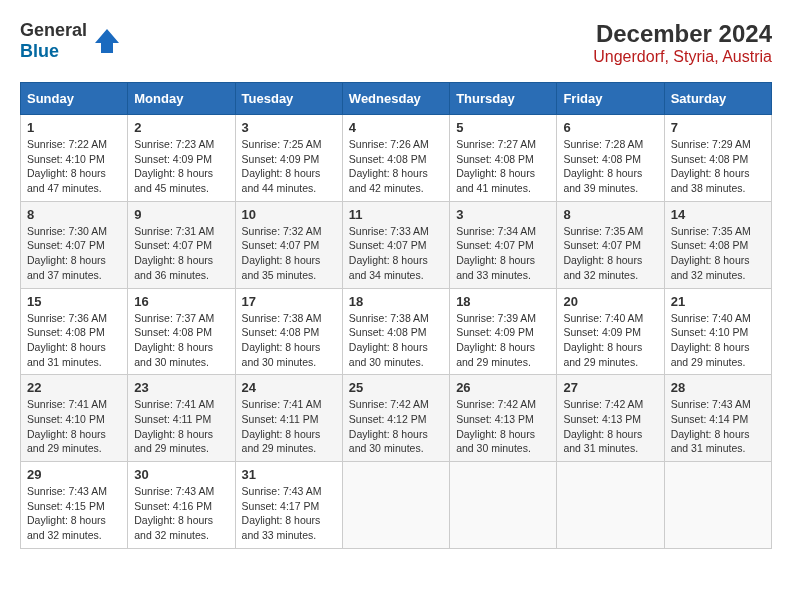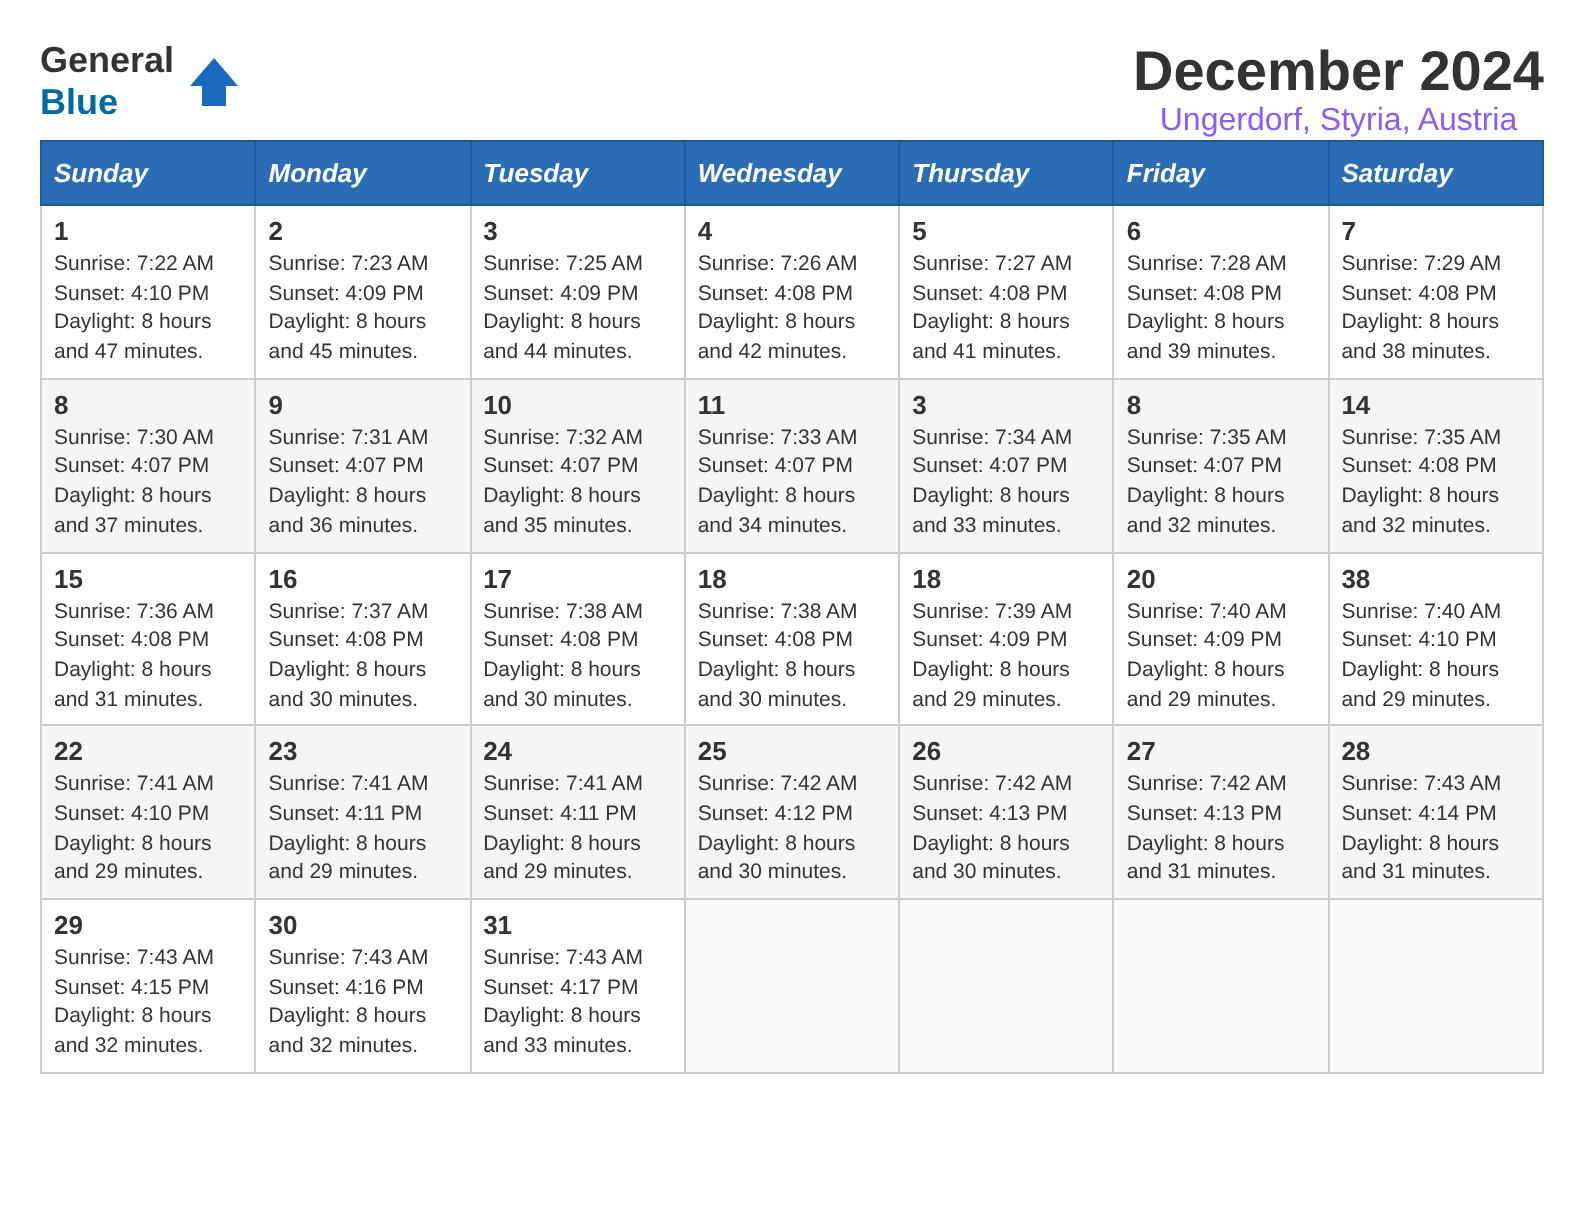--- a/index.html
+++ b/index.html
@@ -14,6 +14,7 @@
       display: flex;
       justify-content: space-between;
       align-items: flex-start;
+      margin-bottom: 16px;
     }
     .logo {
       display: flex;

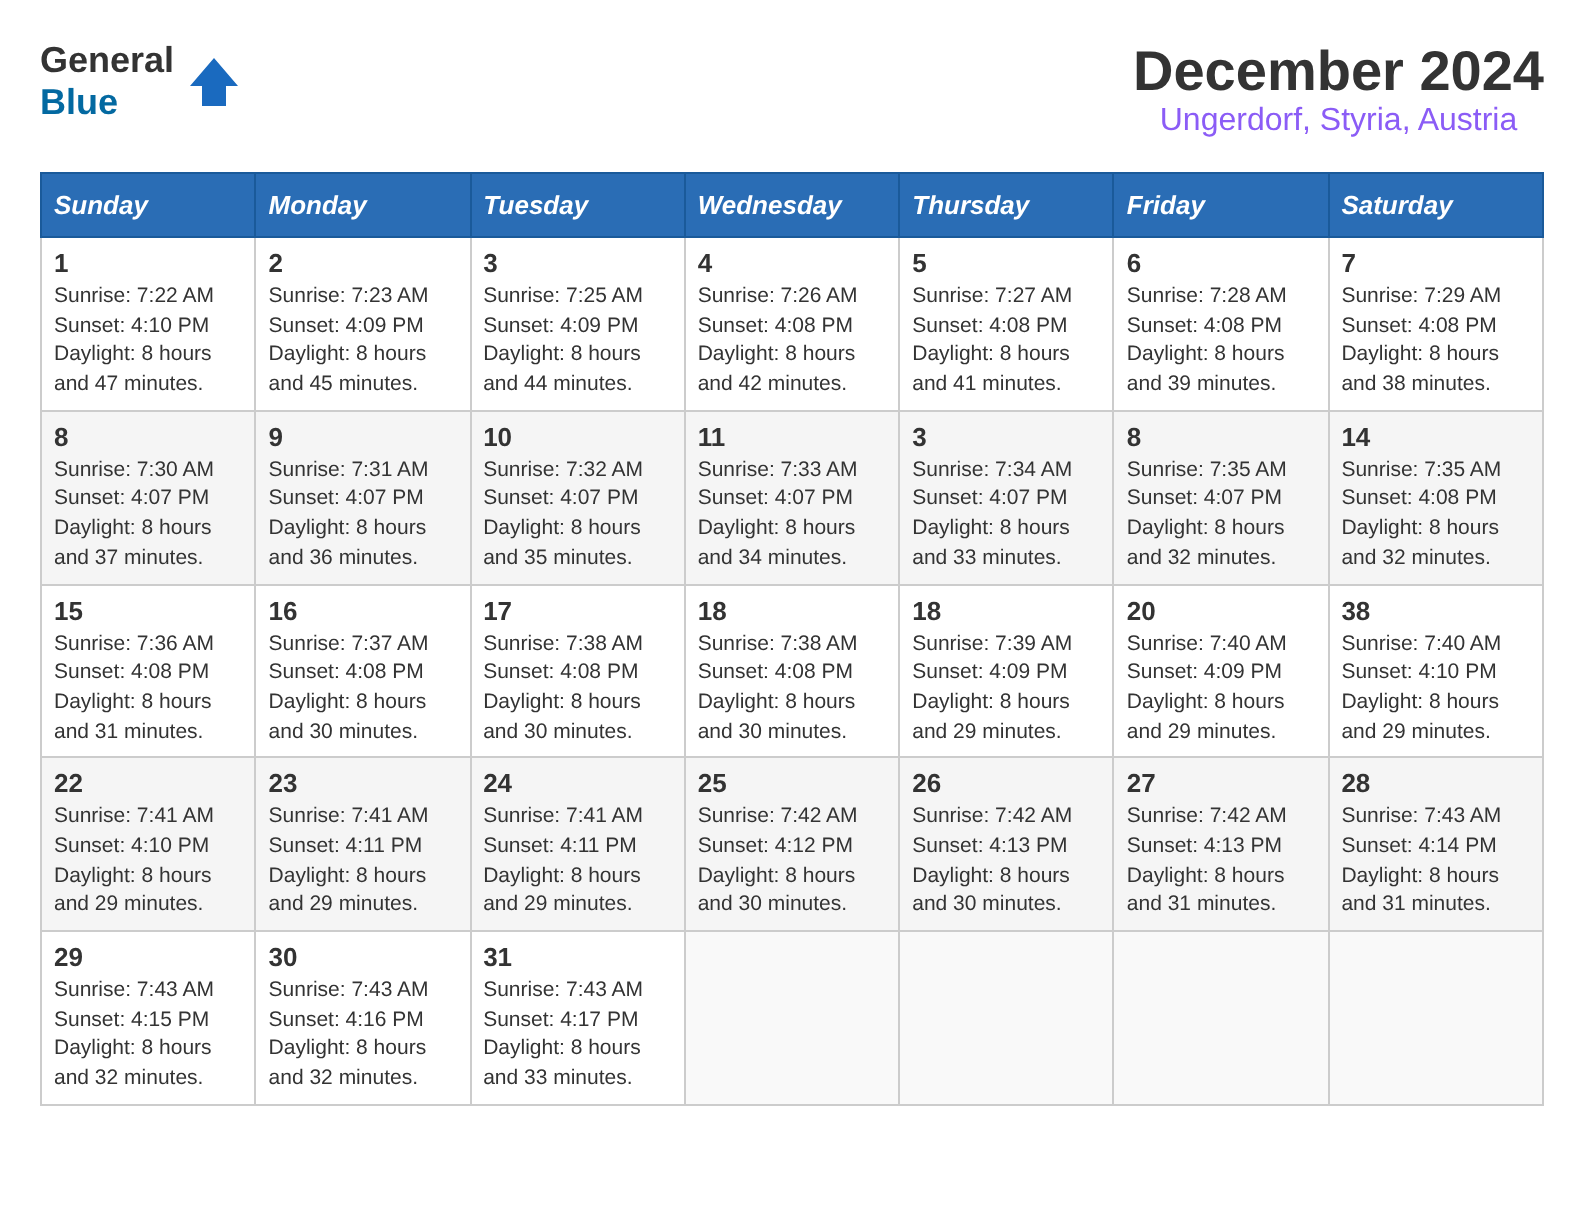--- a/index.html
+++ b/index.html
@@ -26,7 +26,7 @@
       text-align: right;
     }
     .month-year {
-      font-size: 28px;
+      font-size: 24px;
       font-weight: bold;
       color: #333;
     }

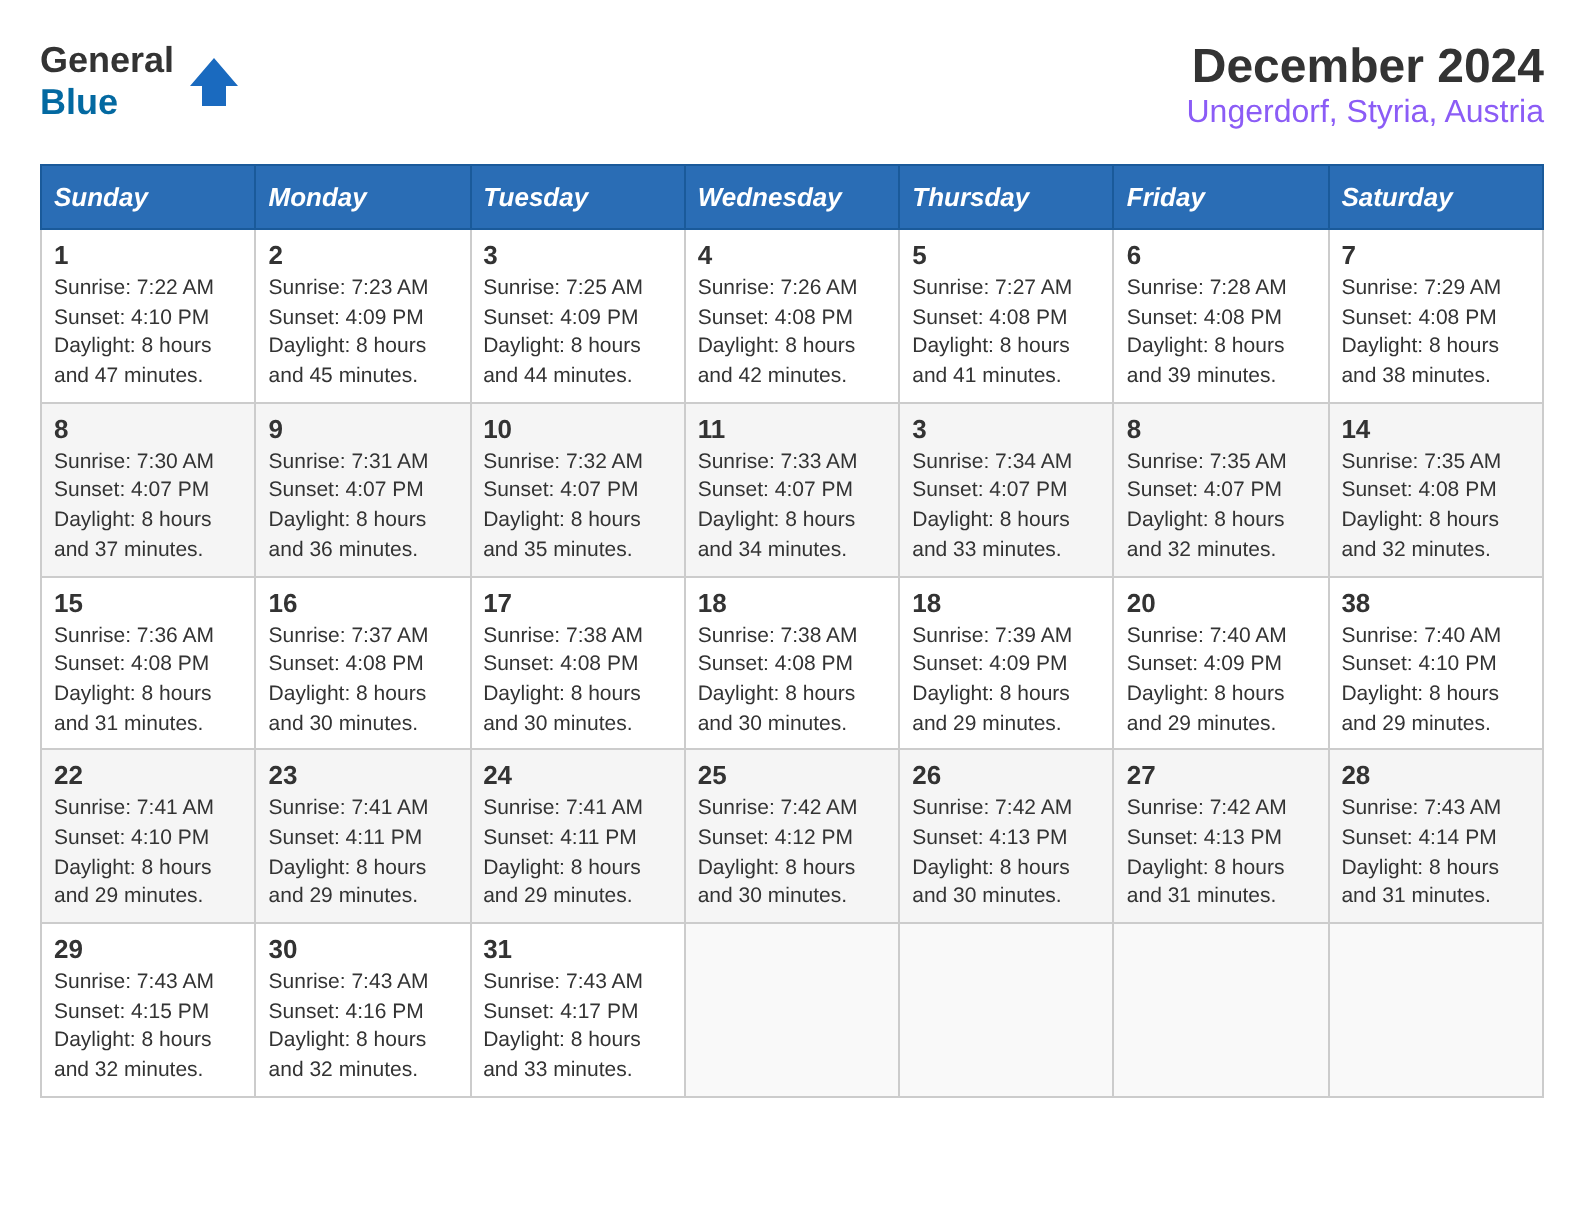--- a/index.html
+++ b/index.html
@@ -32,7 +32,7 @@
     }
     .location {
       font-size: 16px;
-      color: #8b5cf6;
+      color: #b91c1c;
       text-align: center;
     }
     .calendar {

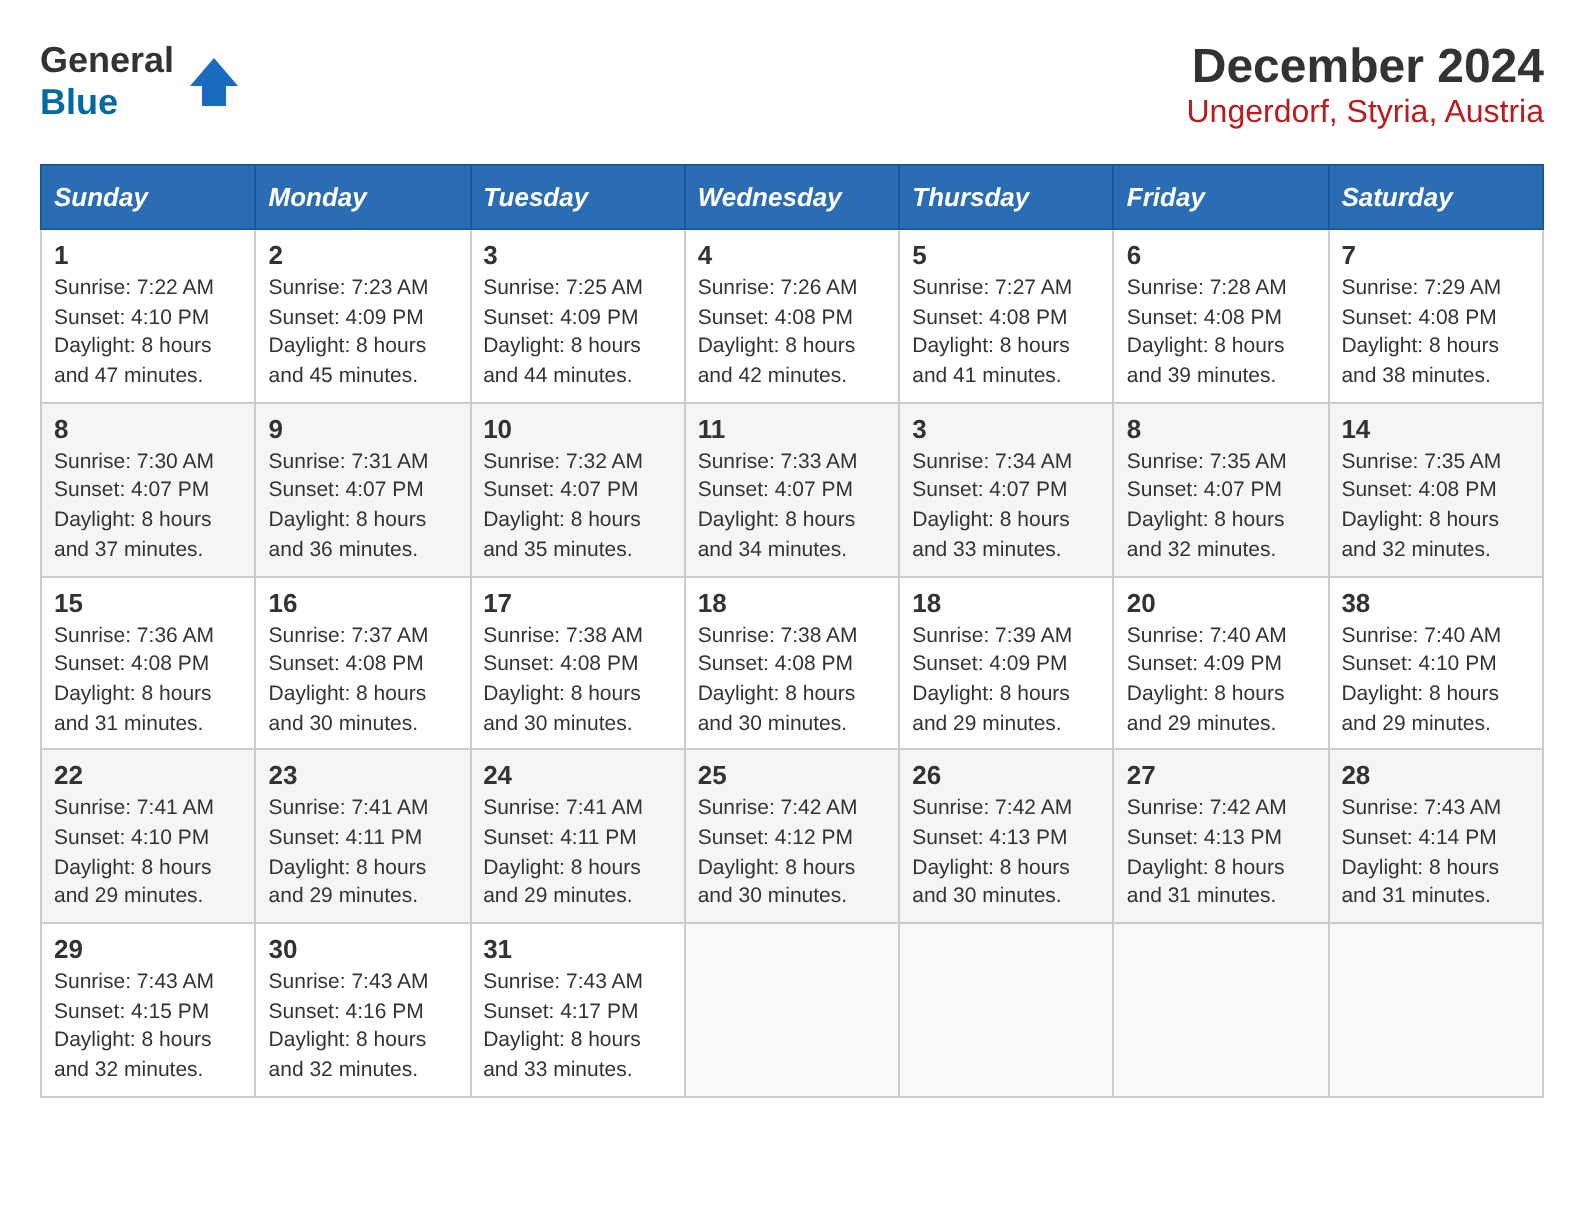--- a/index.html
+++ b/index.html
@@ -48,7 +48,6 @@
       font-size: 13px;
       font-weight: bold;
       border: 1px solid #1a5a9a;
-      font-style: italic;
     }
     .calendar td {
       border: 1px solid #ccc;

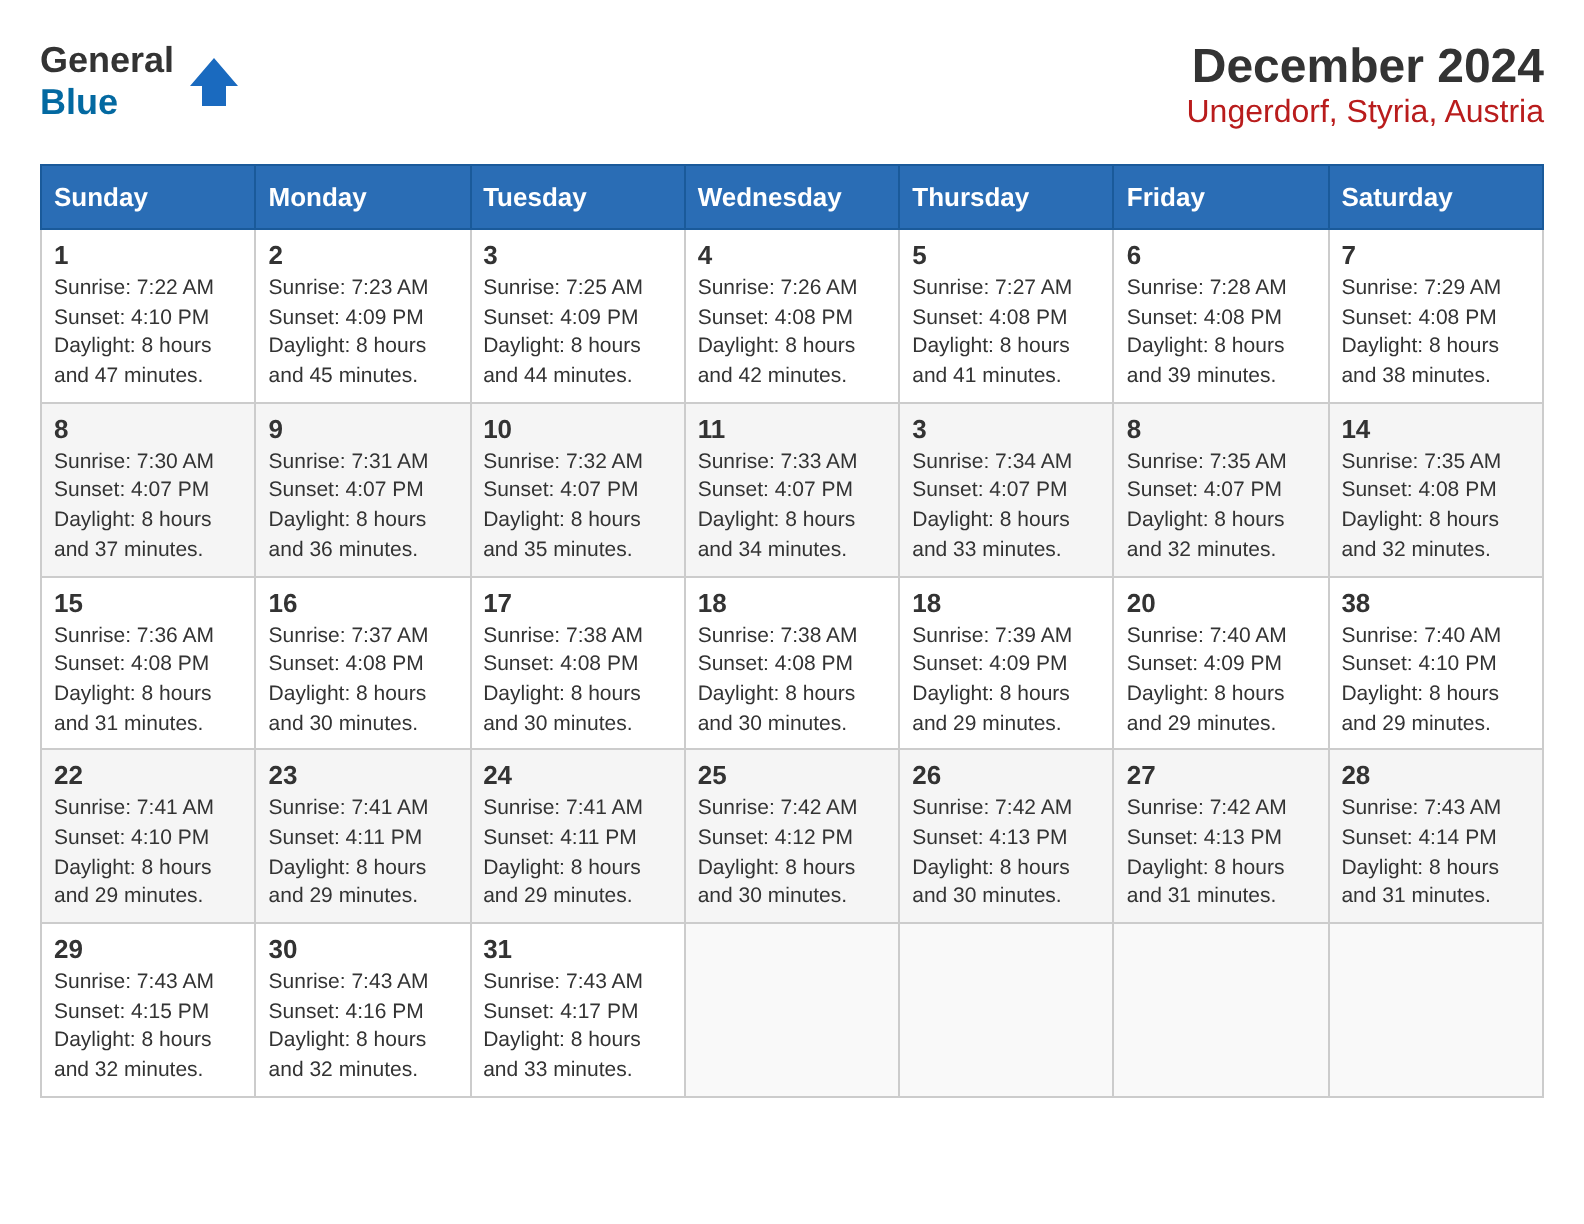--- a/index.html
+++ b/index.html
@@ -198,7 +198,7 @@
         <span class="day-info">Sunrise: 7:40 AM<br>Sunset: 4:09 PM<br>Daylight: 8 hours and 29 minutes.</span>
       </td>
         <td>
-        <span class="day-number">38</span>
+        <span class="day-number">21</span>
         <span class="day-info">Sunrise: 7:40 AM<br>Sunset: 4:10 PM<br>Daylight: 8 hours and 29 minutes.</span>
       </td>
       </tr>

